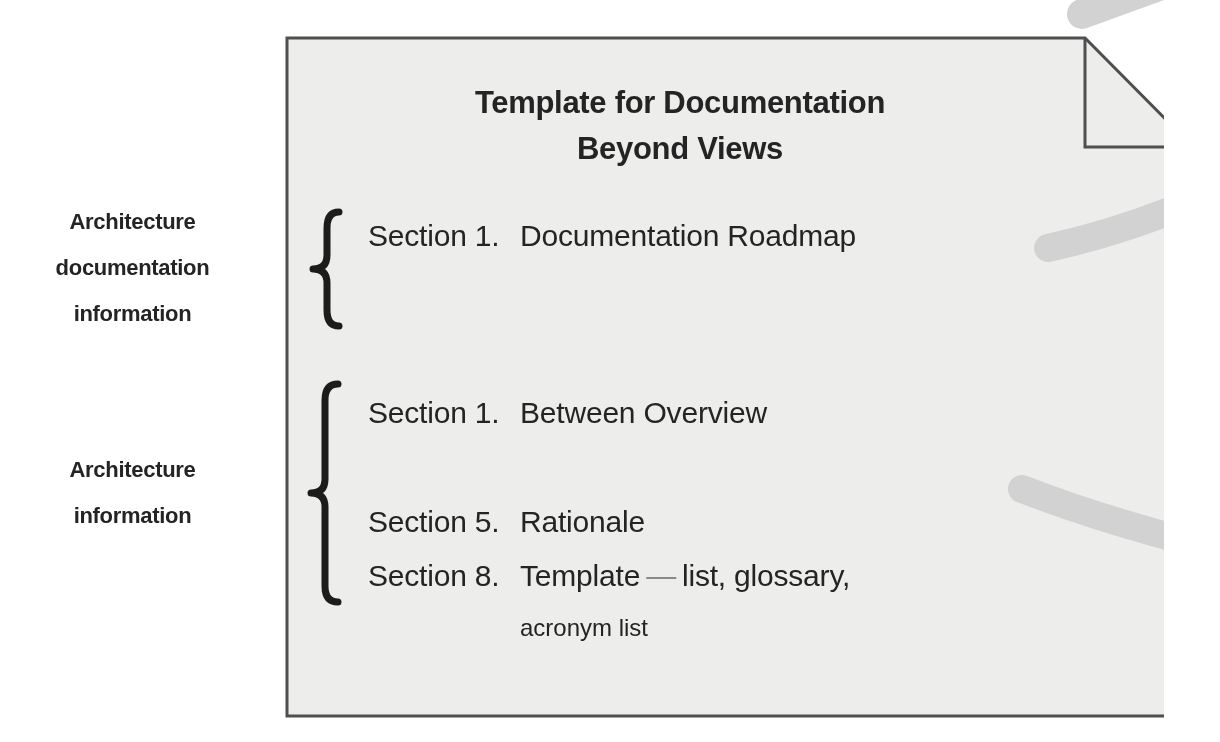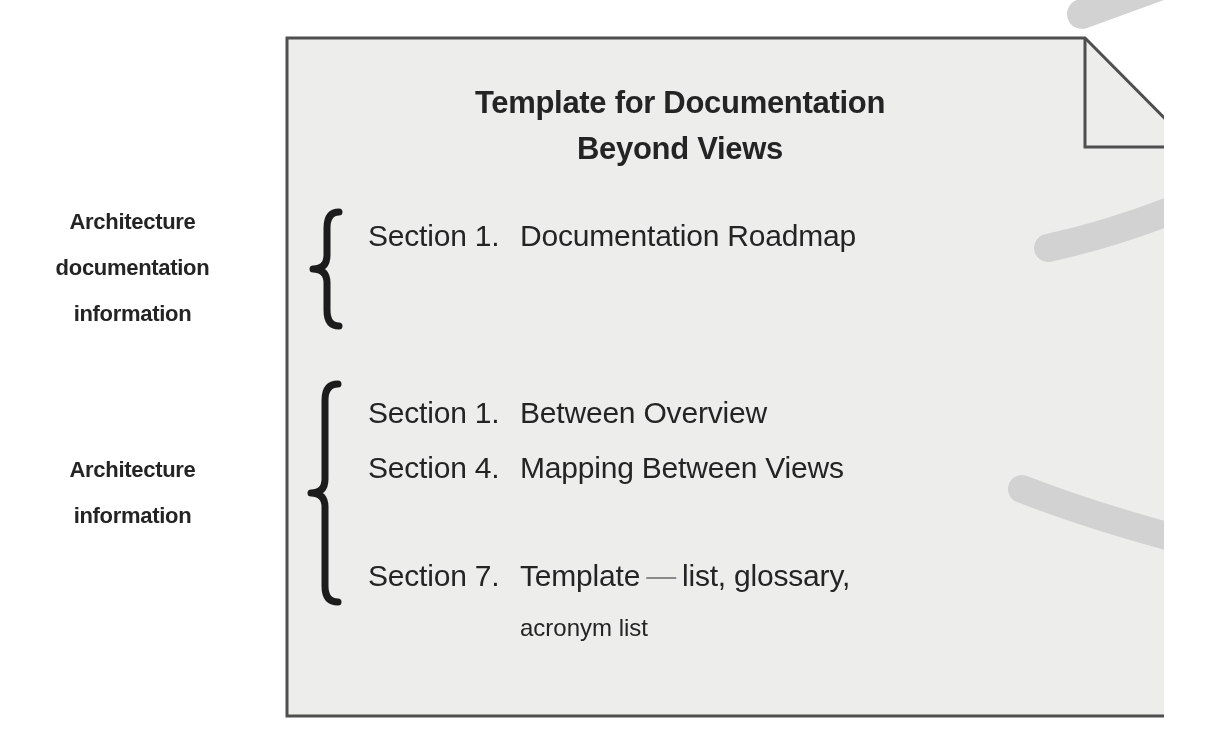--- a/index.html
+++ b/index.html
@@ -68,9 +68,6 @@
   <div class="sec-row" style="top:396px">
     <span class="sec-num">Section 1.</span><span>Between Overview</span>
   </div>
-  <div class="sec-row" style="top:451px">
-    <span class="sec-num">Section 4.</span><span>Mapping Between Views</span>
-  </div>
   <div class="sec-row" style="top:559px">
     <span class="sec-num">Section 7.</span><span>Template</span><span class="dash">—</span><span>list, glossary,</span>
   </div>

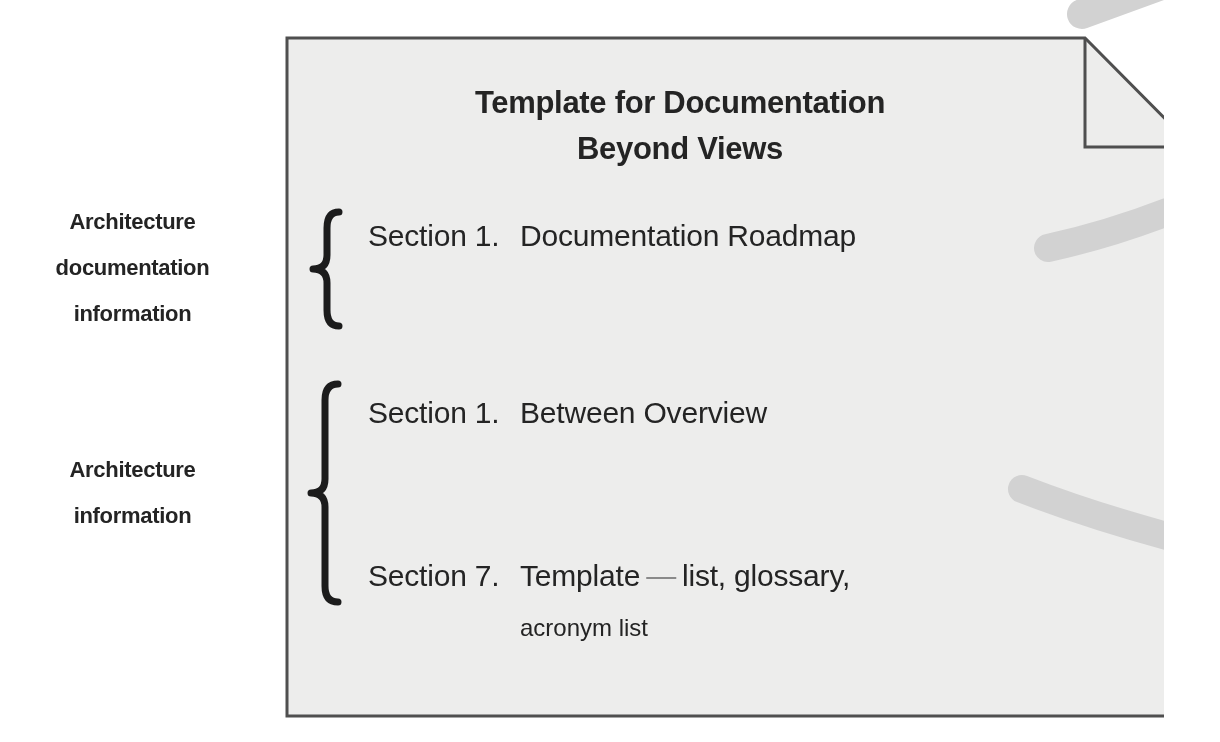--- a/index.html
+++ b/index.html
@@ -68,6 +68,9 @@
   <div class="sec-row" style="top:396px">
     <span class="sec-num">Section 1.</span><span>Between Overview</span>
   </div>
+  <div class="sec-row" style="top:505px">
+    <span class="sec-num">Section 5.</span><span>Rationale</span>
+  </div>
   <div class="sec-row" style="top:559px">
     <span class="sec-num">Section 7.</span><span>Template</span><span class="dash">—</span><span>list, glossary,</span>
   </div>

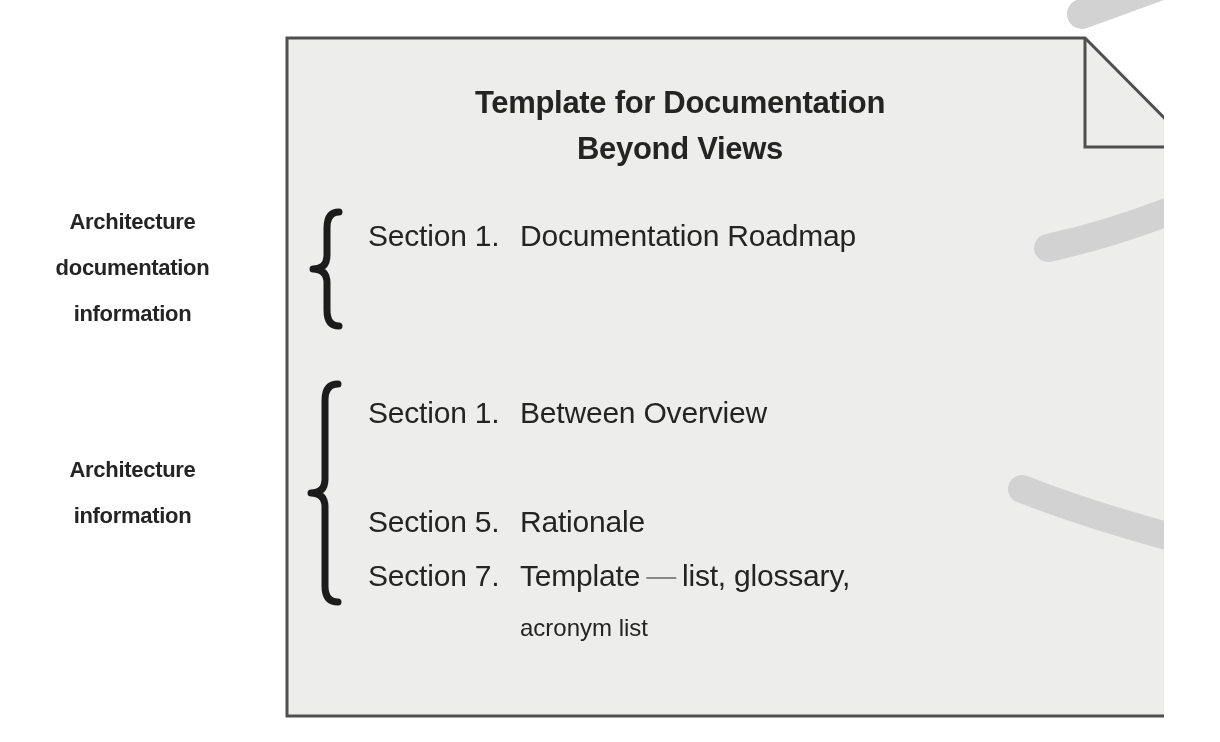--- a/index.html
+++ b/index.html
@@ -72,7 +72,7 @@
     <span class="sec-num">Section 5.</span><span>Rationale</span>
   </div>
   <div class="sec-row" style="top:559px">
-    <span class="sec-num">Section 7.</span><span>Template</span><span class="dash">—</span><span>list, glossary,</span>
+    <span class="sec-num">Section 8.</span><span>Template</span><span class="dash">—</span><span>list, glossary,</span>
   </div>
   <div class="sec-cont" style="top:611px">acronym list</div>
 

